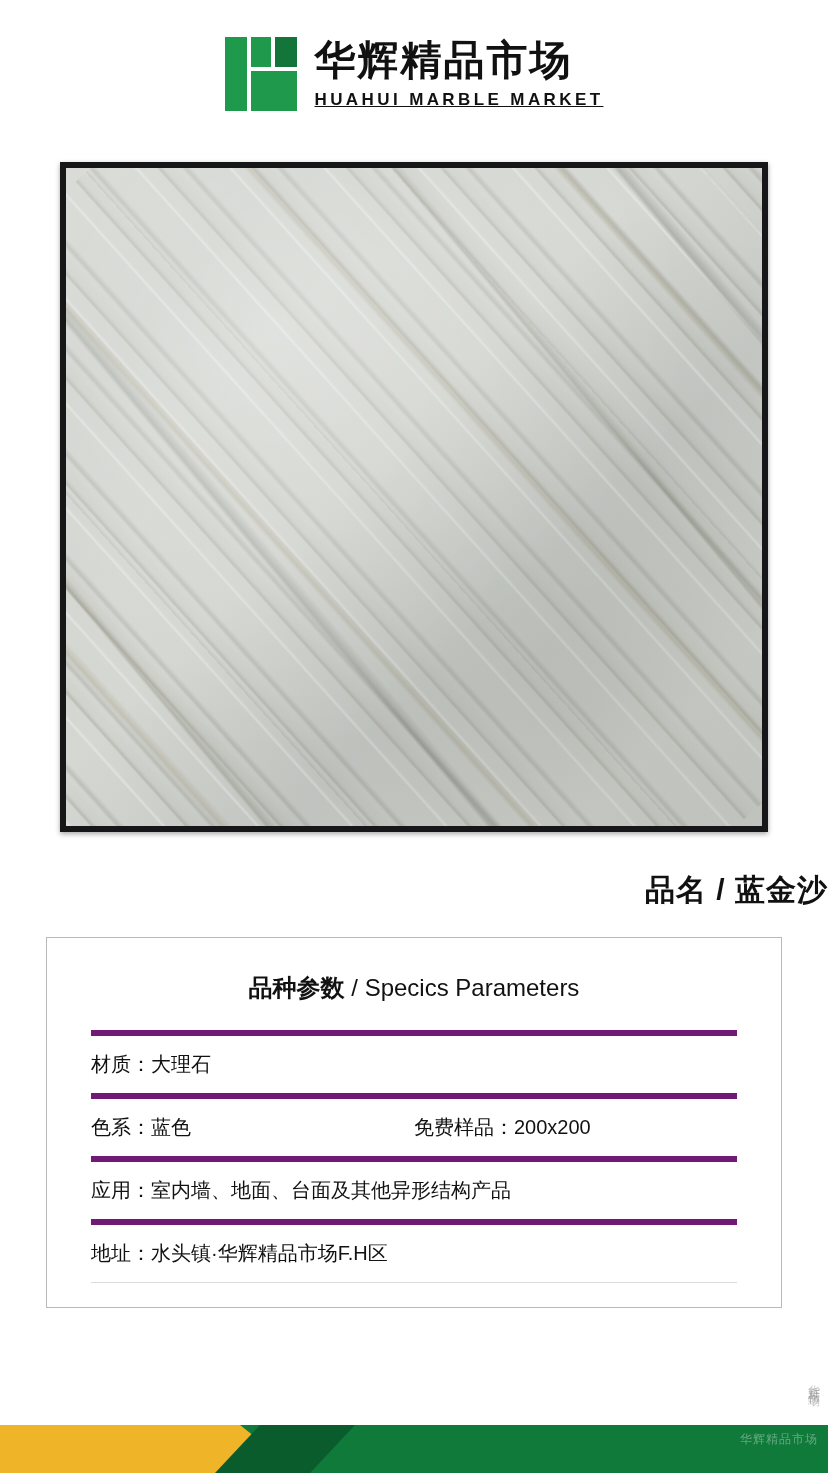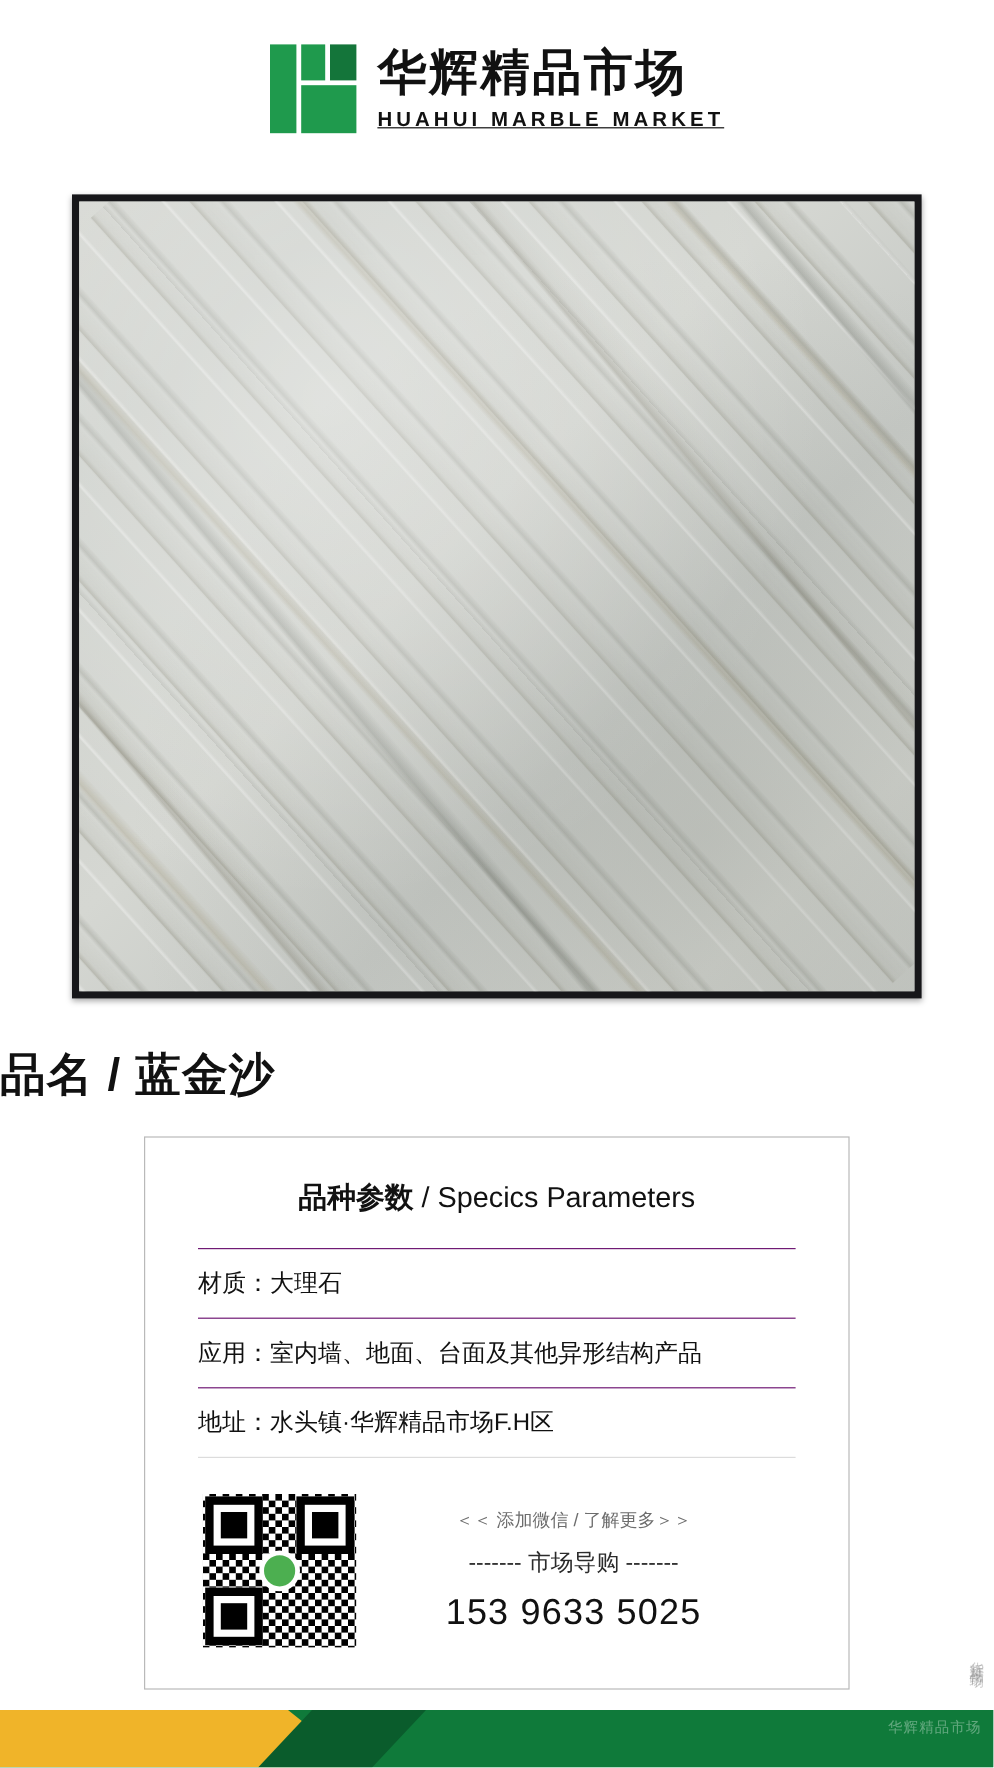--- a/index.html
+++ b/index.html
@@ -133,8 +133,8 @@
 
   
   .product-name {
-    text-align: left;
-    font-size: 38px;
+    text-align: right;
+    font-size: 30px;
     font-weight: bold;
     margin: 38px 0 26px 0;
     letter-spacing: 1px;

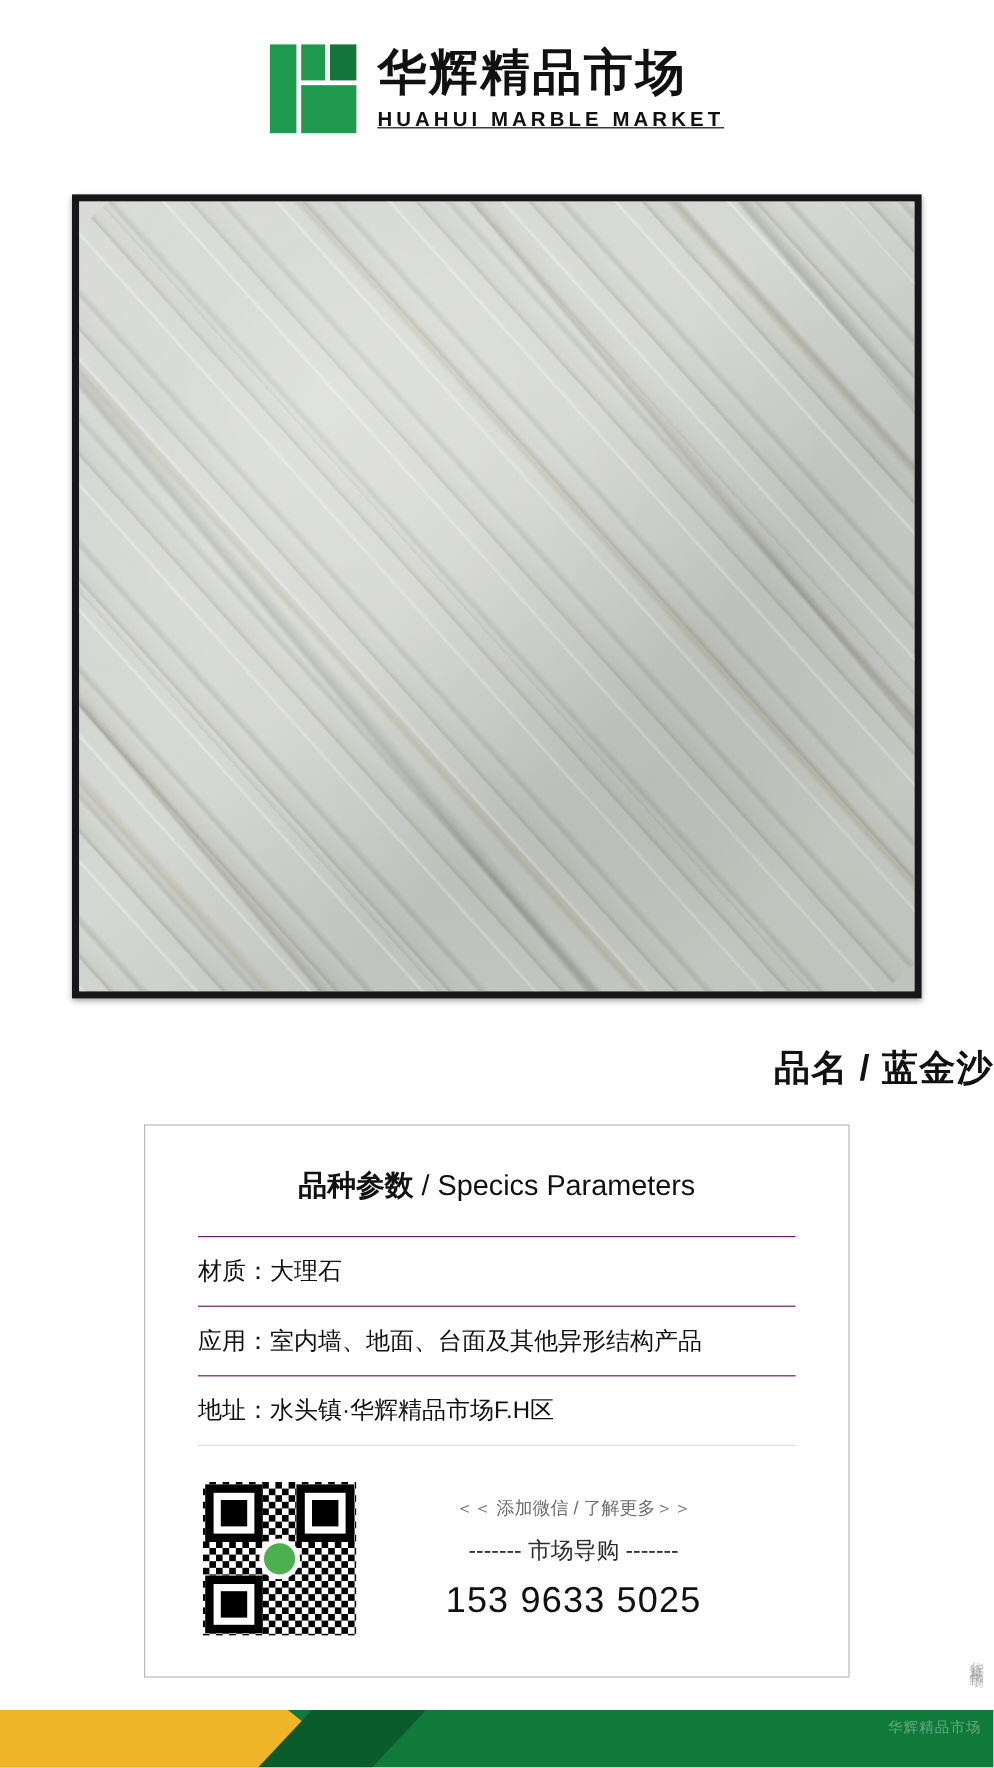--- a/index.html
+++ b/index.html
@@ -143,7 +143,7 @@
 
   
   .card {
-    width: 588px;
+    width: 736px;
     margin: 0 auto;
     border: 1px solid #b9b9b9;
     box-sizing: border-box;

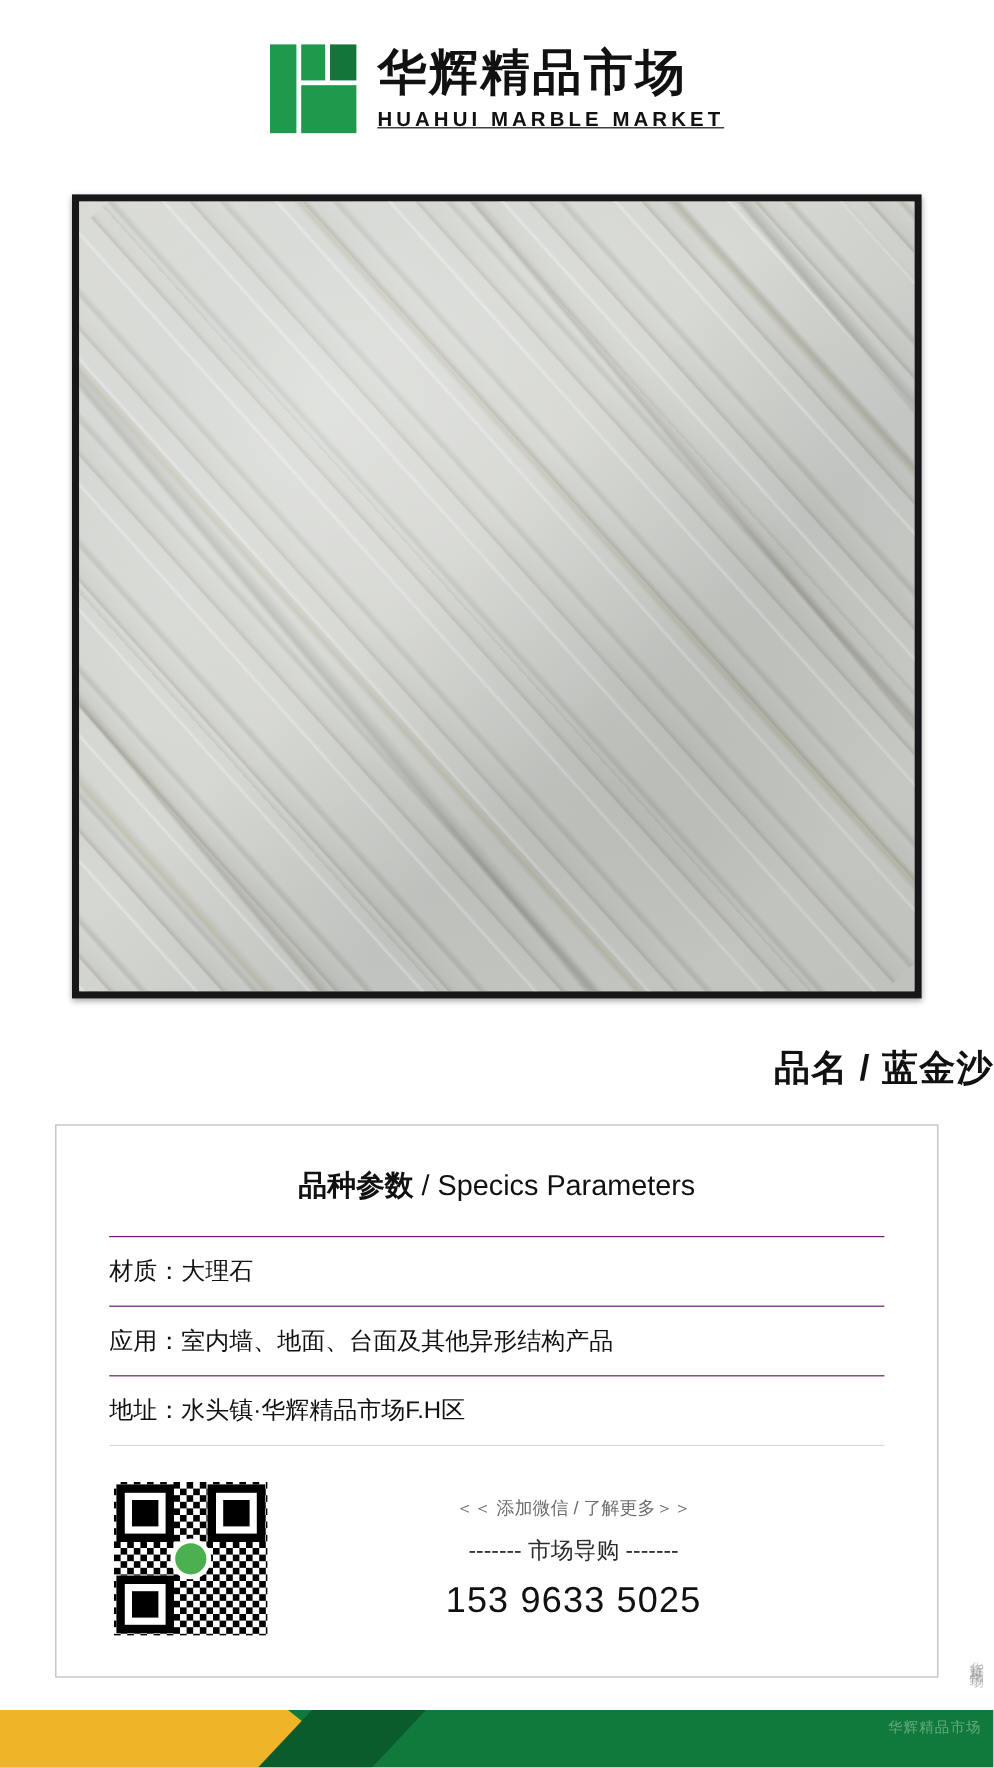--- a/index.html
+++ b/index.html
@@ -164,7 +164,7 @@
   .row {
     display: flex;
     align-items: center;
-    border-top: 1px solid #701a75;
+    border-top: 6px solid #701a75;
     height: 57px;
     font-size: 20px;
     color: #111;

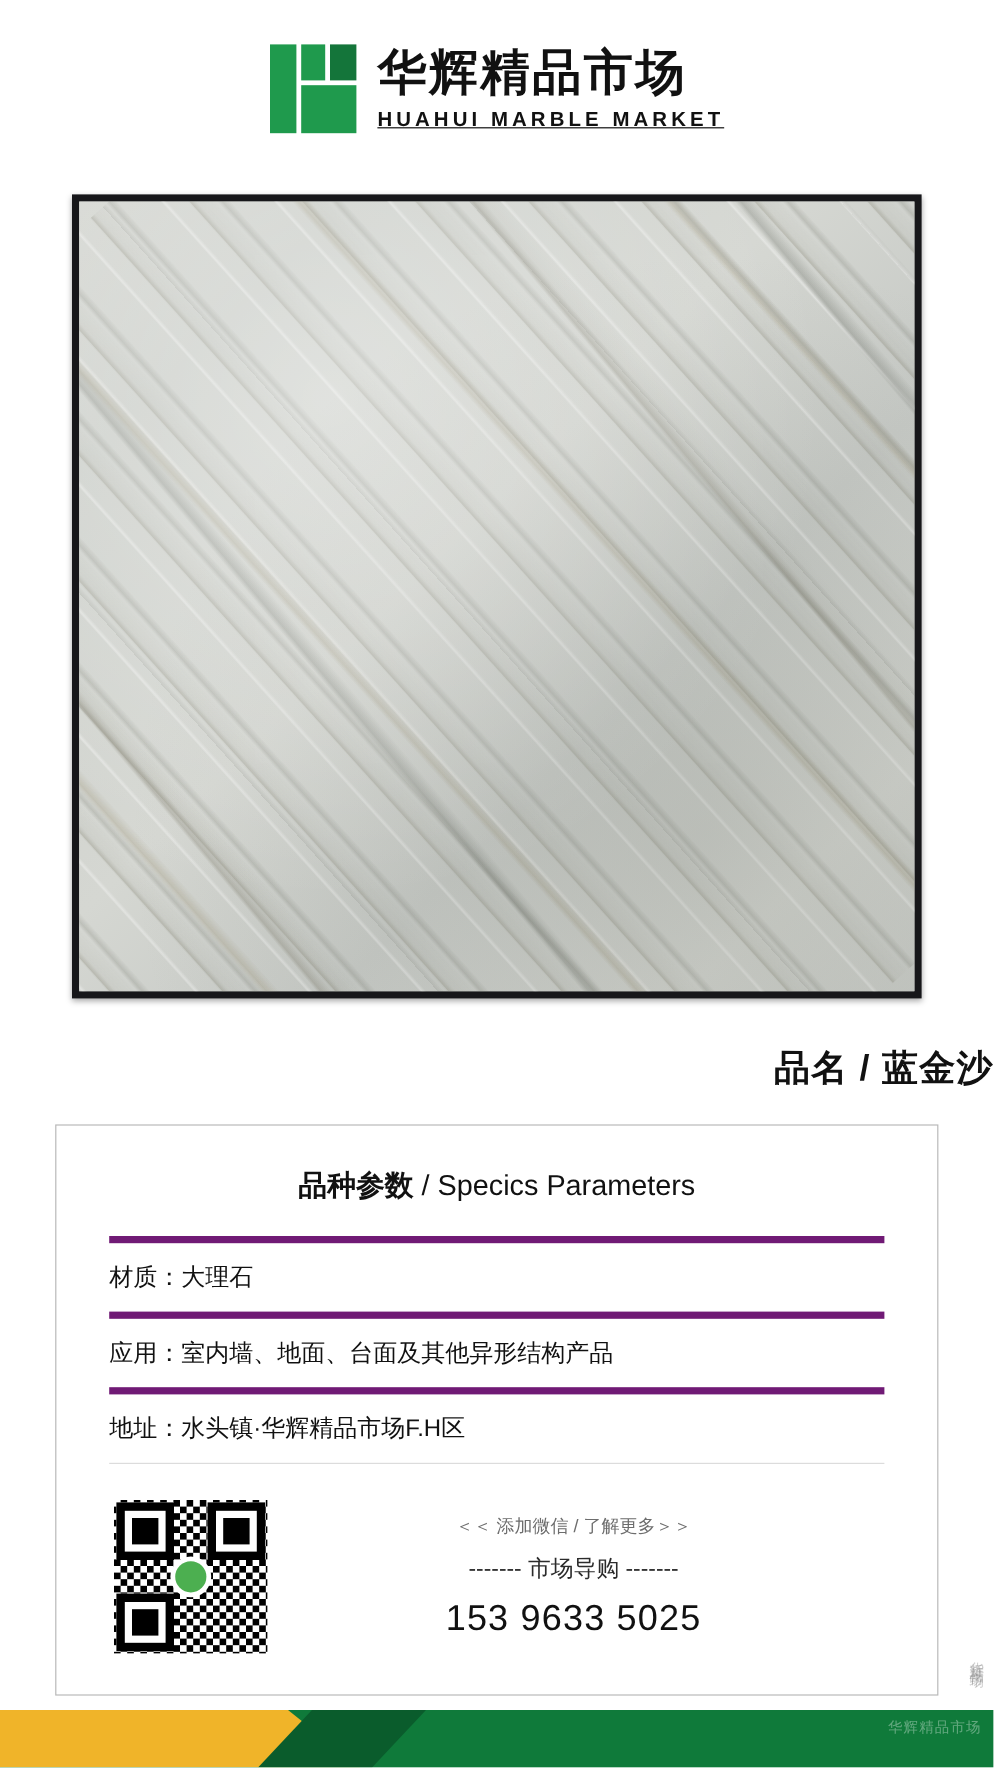--- a/index.html
+++ b/index.html
@@ -321,6 +321,16 @@
       </div>
     </div>
 
+    <div class="row">
+      <div class="cell">
+        <span class="label">色系：</span>
+        <span class="value">蓝色</span>
+      </div>
+      <div class="cell">
+        <span class="label">免费样品：</span>
+        <span class="value">200x200</span>
+      </div>
+    </div>
 
     <div class="row">
       <div class="cell full">

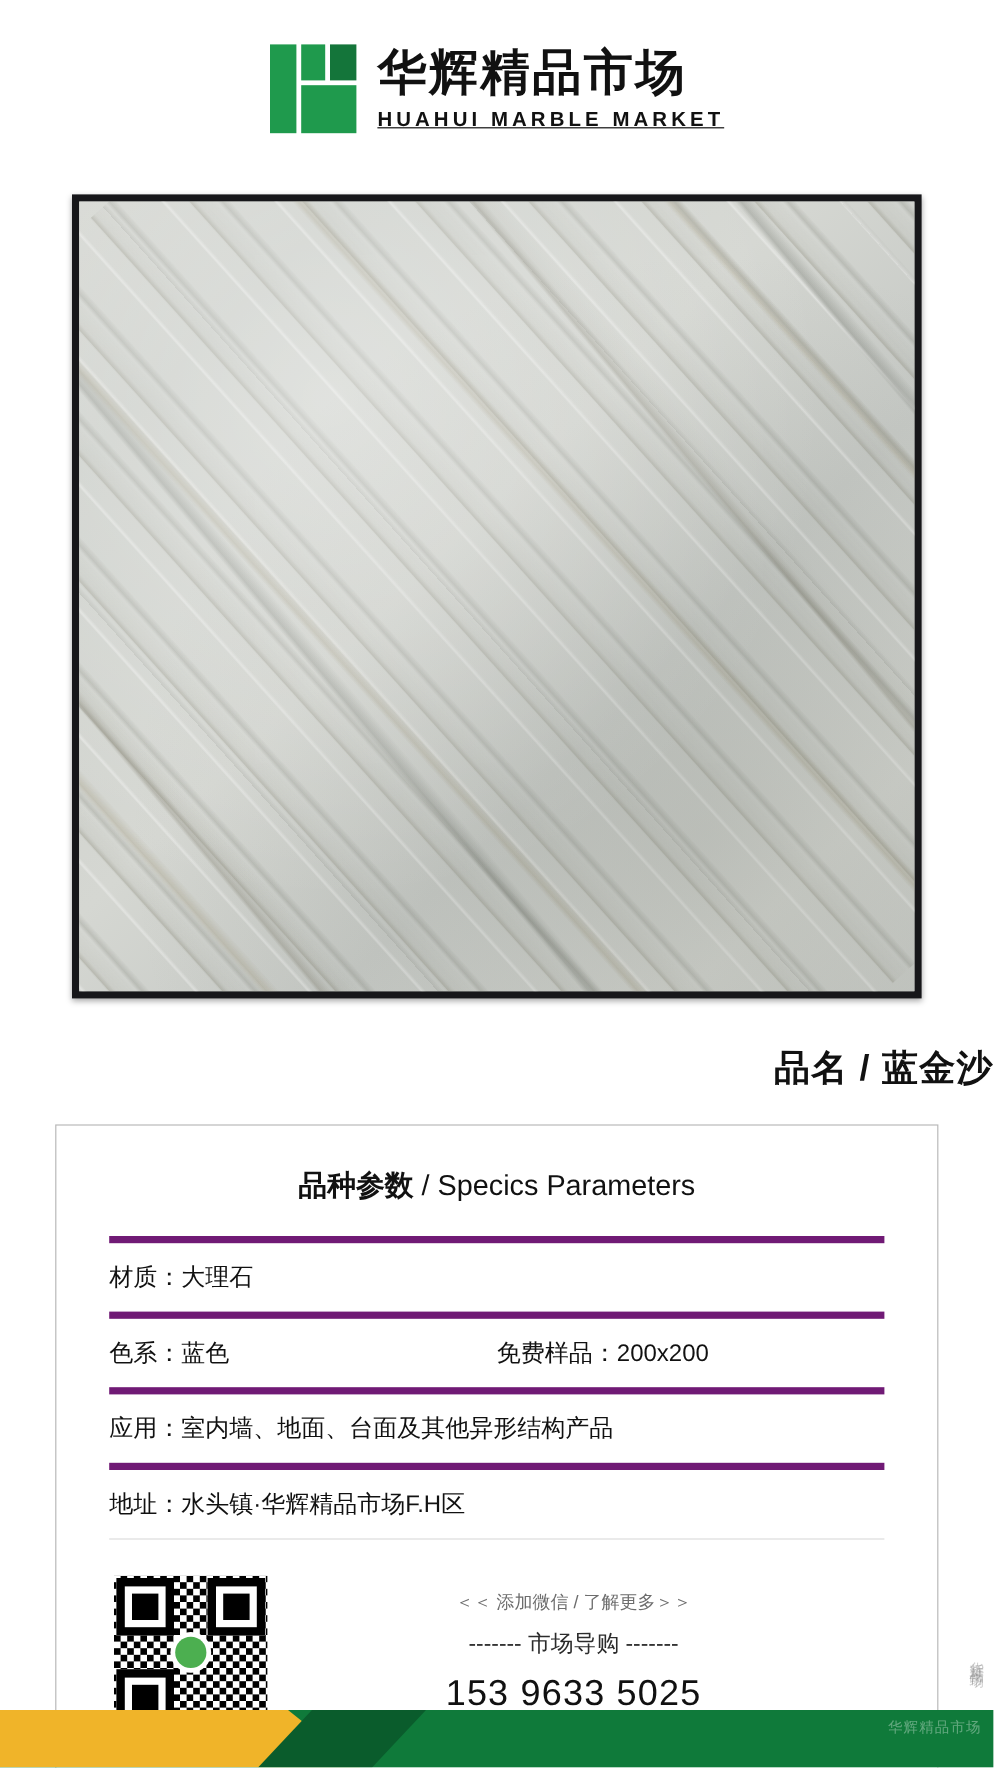--- a/index.html
+++ b/index.html
@@ -349,27 +349,6 @@
     <div class="row" style="height:0;border-top:1px solid #dcdcdc;"></div>
   </div>
 
-  <div class="contact">
-    <div class="qr">
-      <span class="corner c1">
-          <i></i>
-        </span>
-      <span class="corner c2">
-          <i></i>
-        </span>
-      <span class="corner c3">
-          <i></i>
-        </span>
-      <span class="wechat">
-          <span class="dot"></span>
-        </span>
-    </div>
-    <div class="contact-text">
-      <div class="contact-line1">＜＜ 添加微信 / 了解更多＞＞</div>
-      <div class="contact-line2">------- 市场导购 -------</div>
-      <div class="phone">153 9633 5025</div>
-    </div>
-  </div>
 </div>
 
 <div class="side-wm">华辉精品市场</div>

